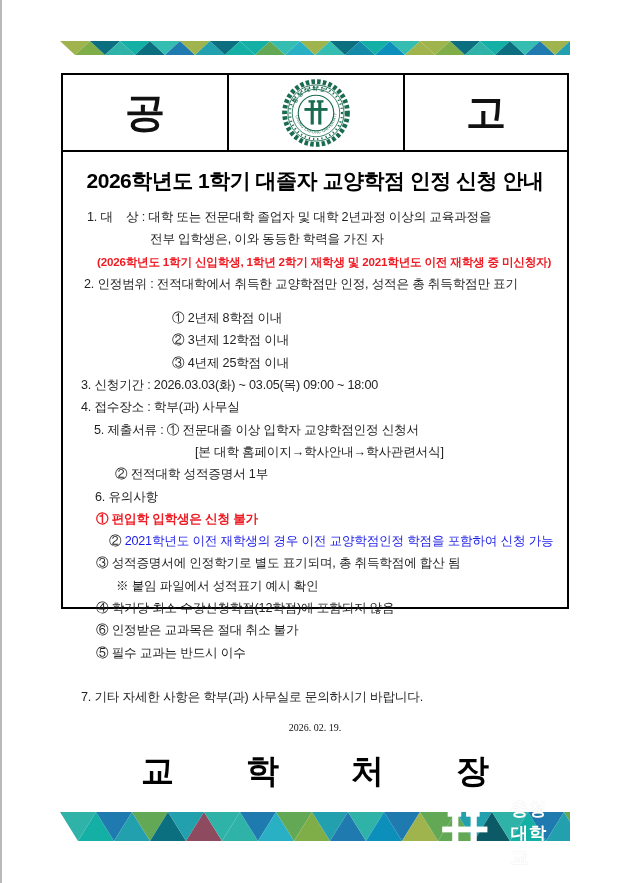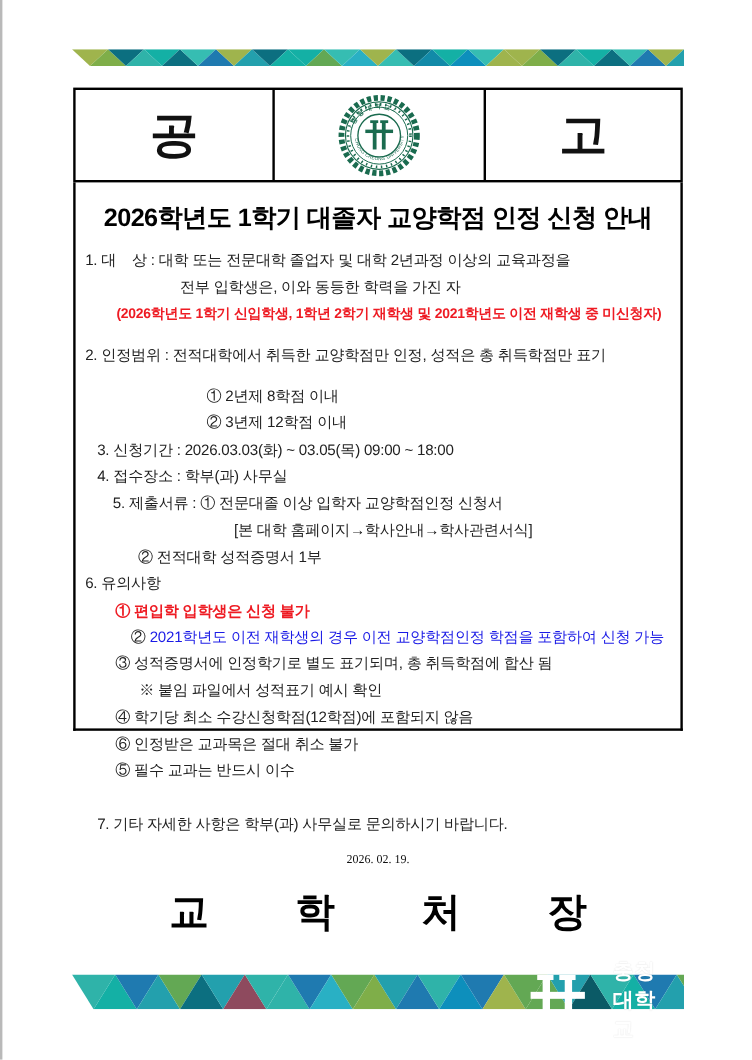--- a/index.html
+++ b/index.html
@@ -159,7 +159,7 @@
   <div class="main-box">
     <div class="title">2026학년도 1학기 대졸자 교양학점 인정 신청 안내</div>
     <div class="lines" id="lines">
-        <div class="line normal" style="padding-left: 8px;"><span class="txt">1. 대    상 : 대학 또는 전문대학 졸업자 및 대학 2년과정 이상의 교육과정을</span></div>
+        <div class="line normal" style="padding-left: 24px;"><span class="txt">1. 대    상 : 대학 또는 전문대학 졸업자 및 대학 2년과정 이상의 교육과정을</span></div>
         <div class="line normal" style="padding-left: 87px;"><span class="txt">전부 입학생은, 이와 동등한 학력을 가진 자</span></div>
         <div class="line red-bold-small" style="padding-left: 34px;"><span class="txt">(2026학년도 1학기 신입학생, 1학년 2학기 재학생 및 2021학년도 이전 재학생 중 미신청자)</span></div>
         <div class="line normal" style="padding-left: 8px; margin-top: 12px;"><span class="txt">2. 인정범위 : 전적대학에서 취득한 교양학점만 인정, 성적은 총 취득학점만 표기</span></div>

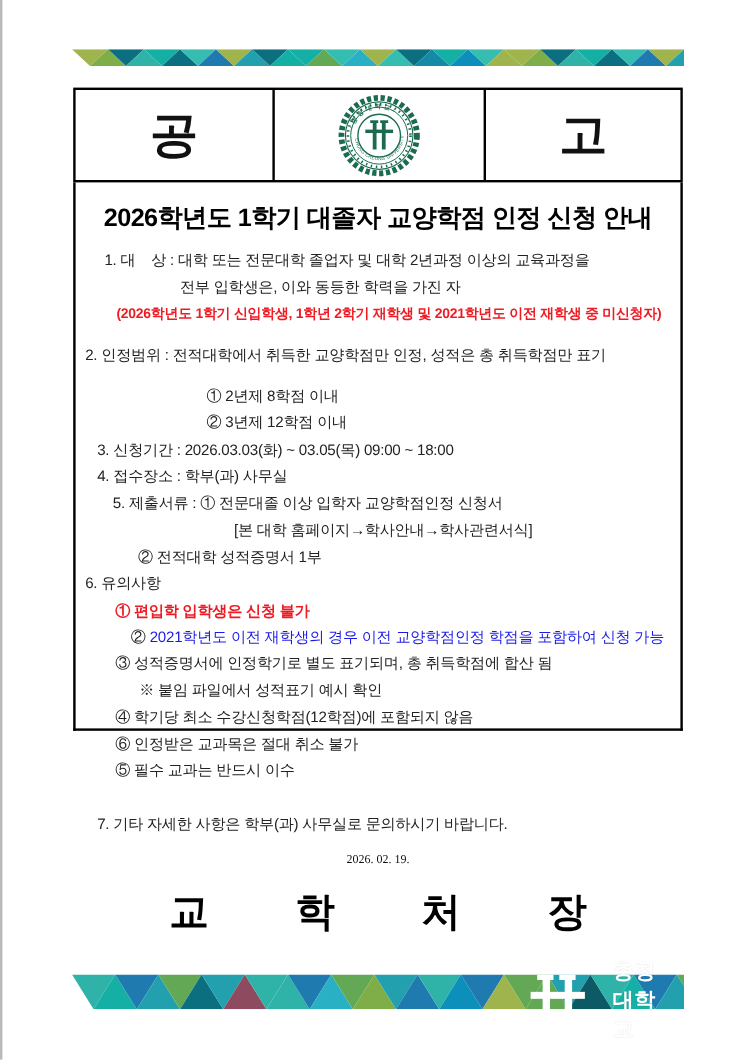--- a/index.html
+++ b/index.html
@@ -162,7 +162,7 @@
         <div class="line normal" style="padding-left: 24px;"><span class="txt">1. 대    상 : 대학 또는 전문대학 졸업자 및 대학 2년과정 이상의 교육과정을</span></div>
         <div class="line normal" style="padding-left: 87px;"><span class="txt">전부 입학생은, 이와 동등한 학력을 가진 자</span></div>
         <div class="line red-bold-small" style="padding-left: 34px;"><span class="txt">(2026학년도 1학기 신입학생, 1학년 2학기 재학생 및 2021학년도 이전 재학생 중 미신청자)</span></div>
-        <div class="line normal" style="padding-left: 8px; margin-top: 12px;"><span class="txt">2. 인정범위 : 전적대학에서 취득한 교양학점만 인정, 성적은 총 취득학점만 표기</span></div>
+        <div class="line normal" style="padding-left: 21px;"><span class="txt">2. 인정범위 : 전적대학에서 취득한 교양학점만 인정, 성적은 총 취득학점만 표기</span></div>
         <div class="line normal" style="padding-left: 109px; margin-top: 12px;"><span class="txt">① 2년제 8학점 이내</span></div>
         <div class="line normal" style="padding-left: 109px;"><span class="txt">② 3년제 12학점 이내</span></div>
         <div class="line normal" style="padding-left: 18px;"><span class="txt">3. 신청기간 : 2026.03.03(화) ~ 03.05(목) 09:00 ~ 18:00</span></div>

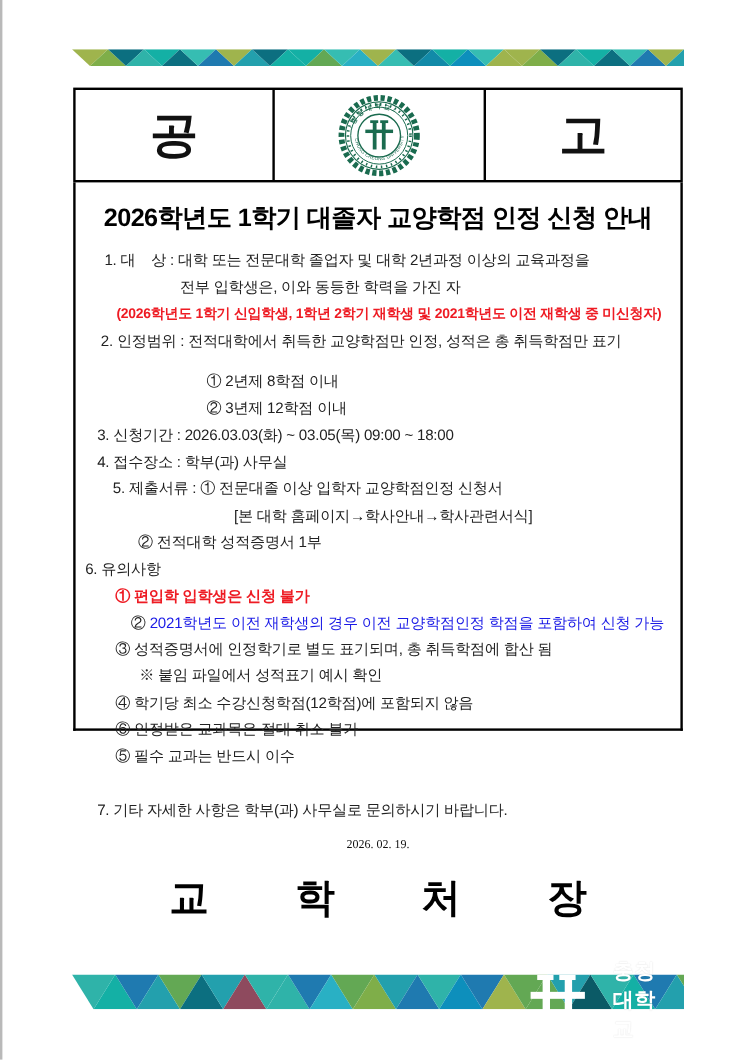--- a/index.html
+++ b/index.html
@@ -165,6 +165,7 @@
         <div class="line normal" style="padding-left: 21px;"><span class="txt">2. 인정범위 : 전적대학에서 취득한 교양학점만 인정, 성적은 총 취득학점만 표기</span></div>
         <div class="line normal" style="padding-left: 109px; margin-top: 12px;"><span class="txt">① 2년제 8학점 이내</span></div>
         <div class="line normal" style="padding-left: 109px;"><span class="txt">② 3년제 12학점 이내</span></div>
+        <div class="line normal" style="padding-left: 109px;"><span class="txt">③ 4년제 25학점 이내</span></div>
         <div class="line normal" style="padding-left: 18px;"><span class="txt">3. 신청기간 : 2026.03.03(화) ~ 03.05(목) 09:00 ~ 18:00</span></div>
         <div class="line normal" style="padding-left: 18px;"><span class="txt">4. 접수장소 : 학부(과) 사무실</span></div>
         <div class="line normal" style="padding-left: 31px;"><span class="txt">5. 제출서류 : ① 전문대졸 이상 입학자 교양학점인정 신청서</span></div>

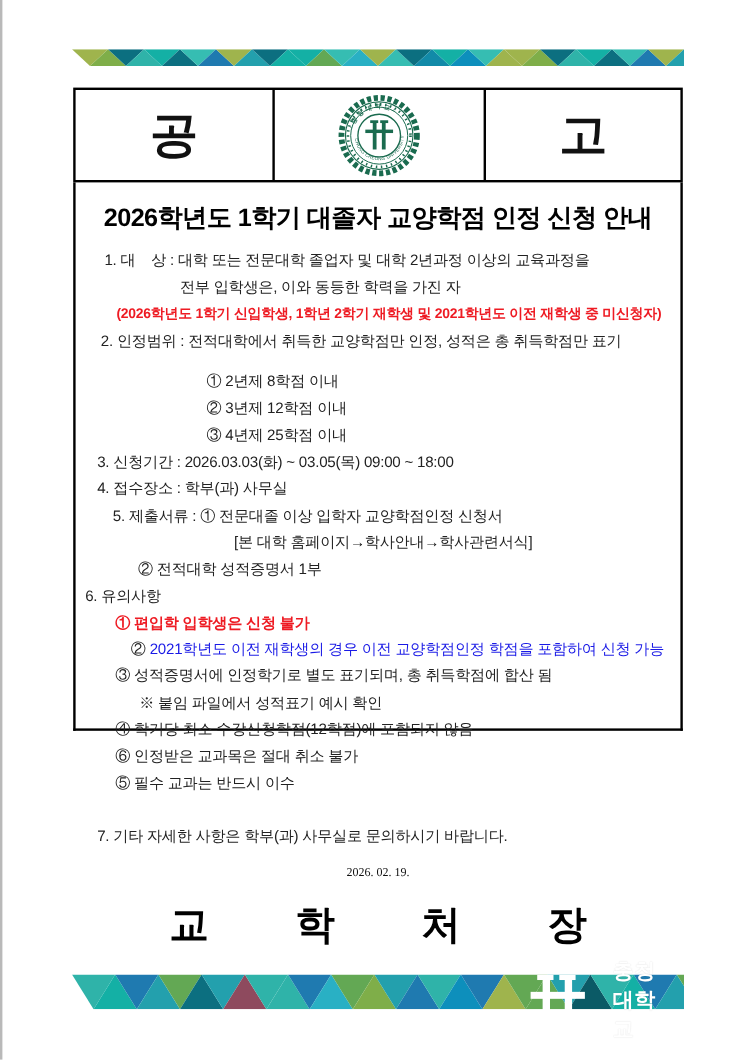--- a/index.html
+++ b/index.html
@@ -171,7 +171,7 @@
         <div class="line normal" style="padding-left: 31px;"><span class="txt">5. 제출서류 : ① 전문대졸 이상 입학자 교양학점인정 신청서</span></div>
         <div class="line normal" style="padding-left: 132px;"><span class="txt">[본 대학 홈페이지→학사안내→학사관련서식]</span></div>
         <div class="line normal" style="padding-left: 52px;"><span class="txt">② 전적대학 성적증명서 1부</span></div>
-        <div class="line normal" style="padding-left: 8px;"><span class="txt">6. 유의사항</span></div>
+        <div class="line normal" style="padding-left: 32px;"><span class="txt">6. 유의사항</span></div>
         <div class="line red-bold" style="padding-left: 33px;"><span class="txt">① 편입학 입학생은 신청 불가</span></div>
         <div class="line blue" style="padding-left: 46px;"><span class="pfx">② </span><span class="txt">2021학년도 이전 재학생의 경우 이전 교양학점인정 학점을 포함하여 신청 가능</span></div>
         <div class="line normal" style="padding-left: 33px;"><span class="txt">③ 성적증명서에 인정학기로 별도 표기되며, 총 취득학점에 합산 됨</span></div>

